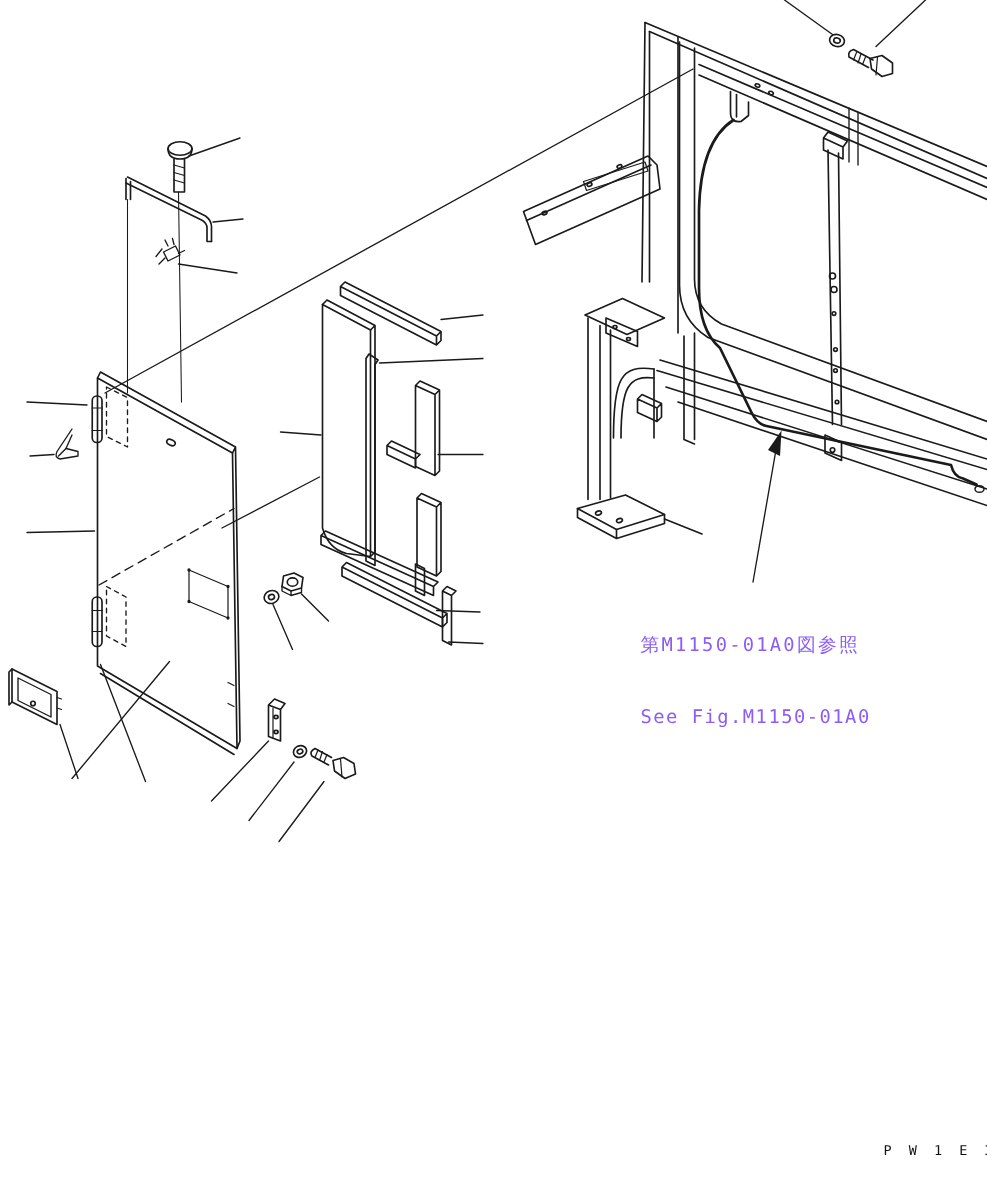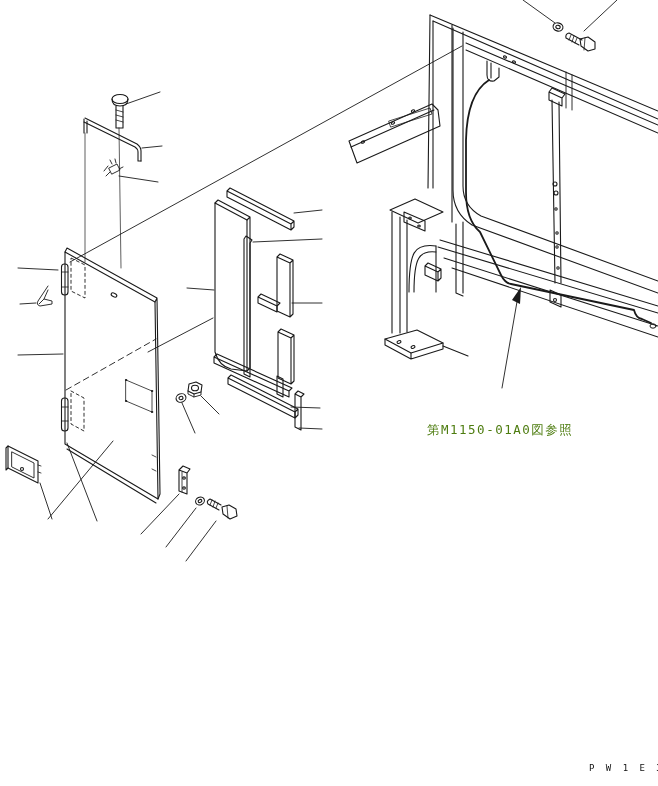--- a/index.html
+++ b/index.html
@@ -7,7 +7,7 @@
        font-family:"DejaVu Sans Mono","Liberation Mono",monospace;}
   .stage{position:absolute;left:0;top:0;width:658px;height:786px;}
   svg{position:absolute;left:0;top:0;display:block;}
-  .note{position:absolute;left:427px;top:390px;color:#4d7c0f;
+  .note{position:absolute;left:427px;top:390px;color:#8b5cf6;
         font-size:12.5px;line-height:16px;letter-spacing:1px;white-space:pre;}
   .note .jp{letter-spacing:1.5px;}
   .code{position:absolute;left:589px;top:763px;color:#111;

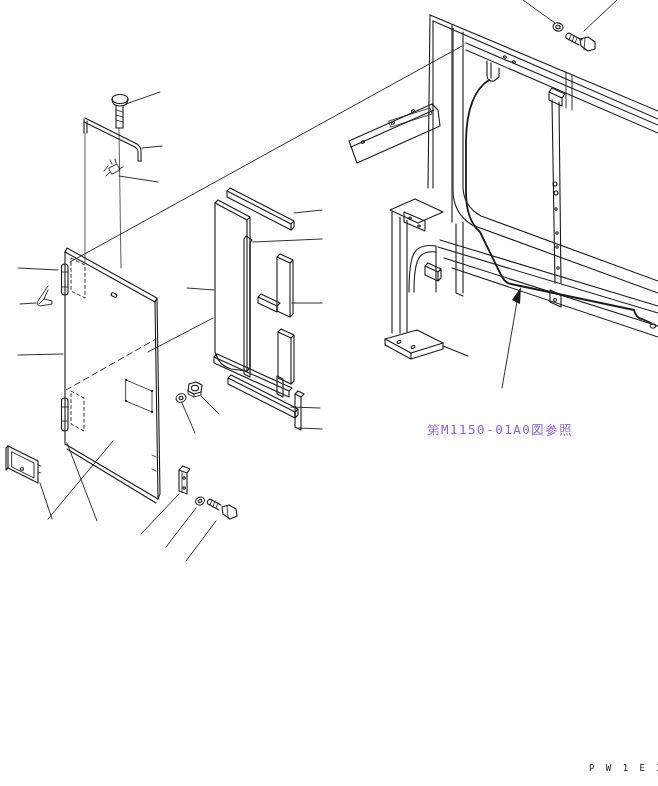--- a/index.html
+++ b/index.html
@@ -245,6 +245,7 @@
 
 <div class="note">
   <div class="jp">第M1150-01A0図参照</div>
+  <div>See Fig.M1150-01A0</div>
 </div>
 
 <div class="code">P W 1 E 3 4 9</div>

